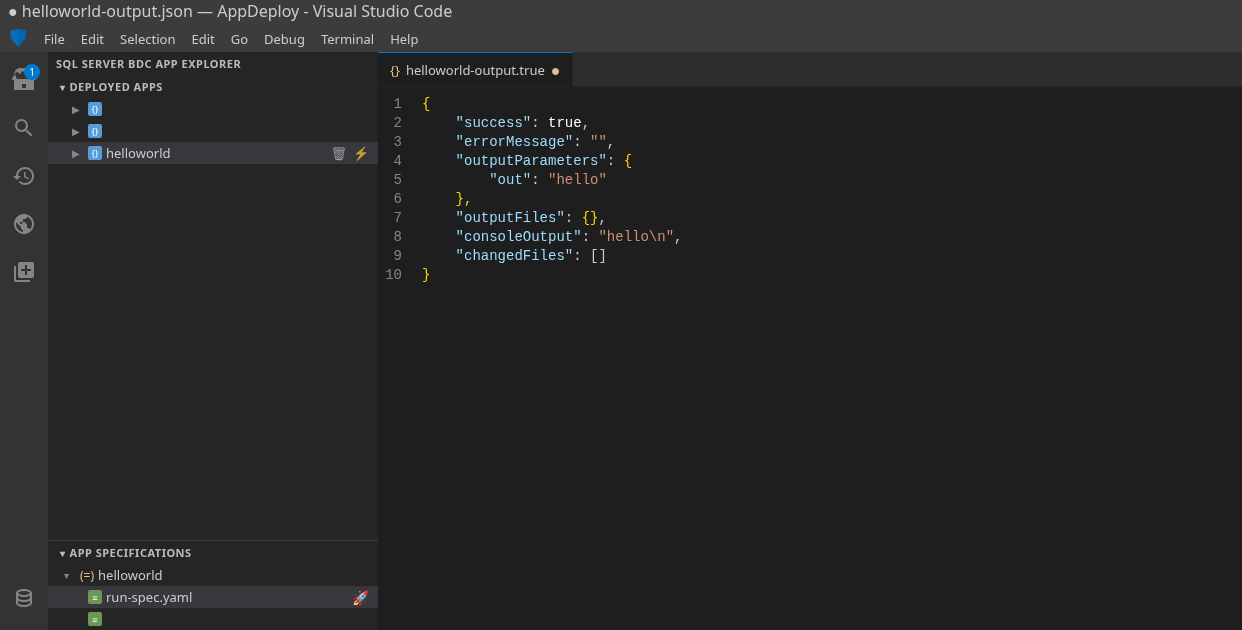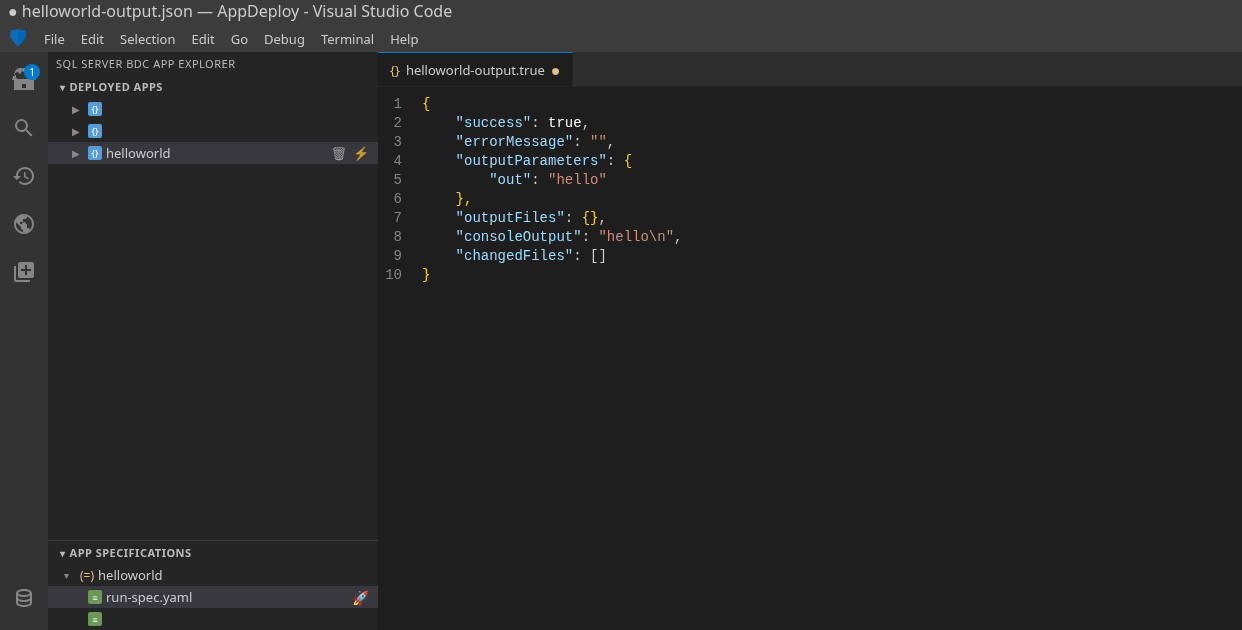--- a/index.html
+++ b/index.html
@@ -115,7 +115,7 @@
       background: #252526;
       padding: 4px 8px;
       font-size: 11px;
-      font-weight: 400;
+      font-weight: 700;
       color: #bbbbbb;
       letter-spacing: 0.5px;
       text-transform: uppercase;

